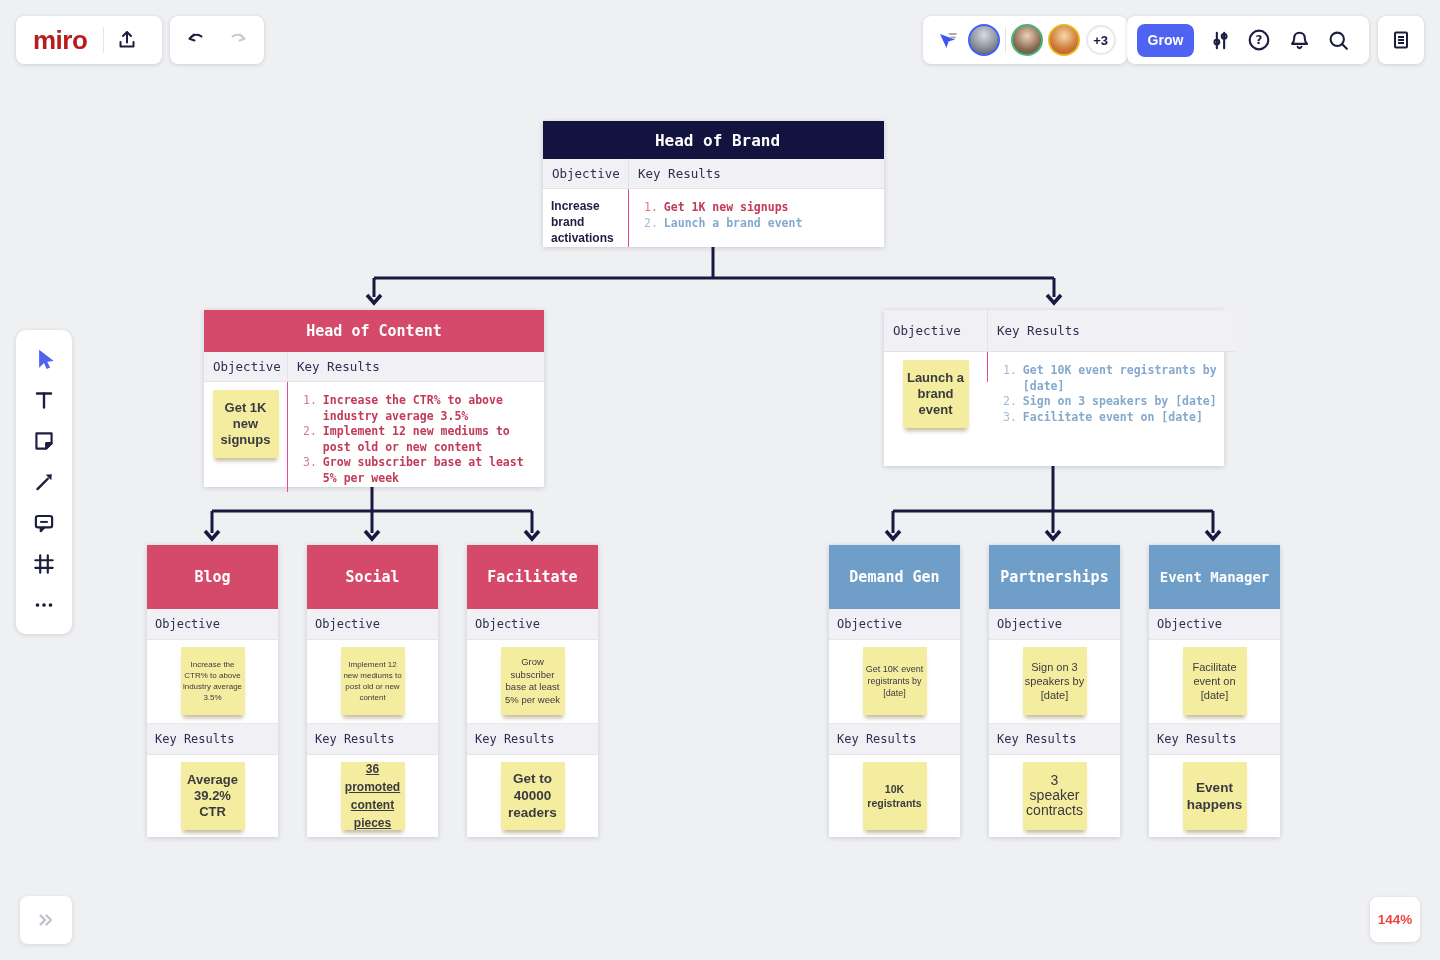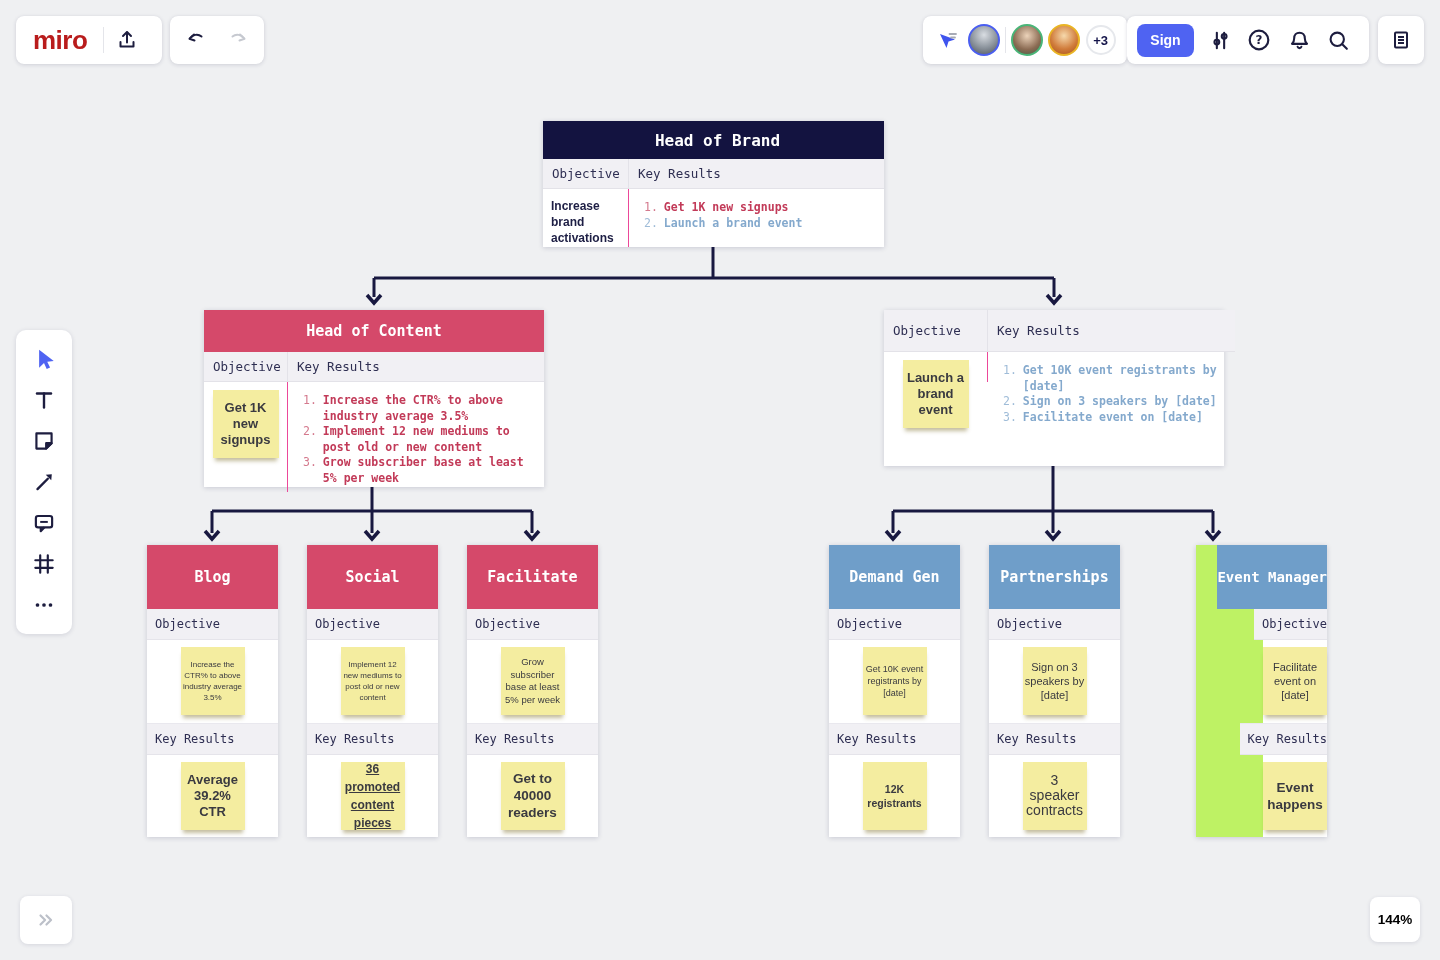--- a/index.html
+++ b/index.html
@@ -156,7 +156,7 @@
   </div>
 
   <div class="fcard" style="left:1127px;top:16px;width:242px;height:48px;">
-    <div class="share-btn">Sign</div>
+    <div class="share-btn">Grow</div>
     <div class="icon-btn" style="margin-left:9px;">
       <svg class="ic" width="25" height="25" viewBox="0 0 24 24" fill="none" stroke="#1d1d3f" stroke-width="2" stroke-linecap="round">
         <path d="M8.5 4.5 V19.5"></path>

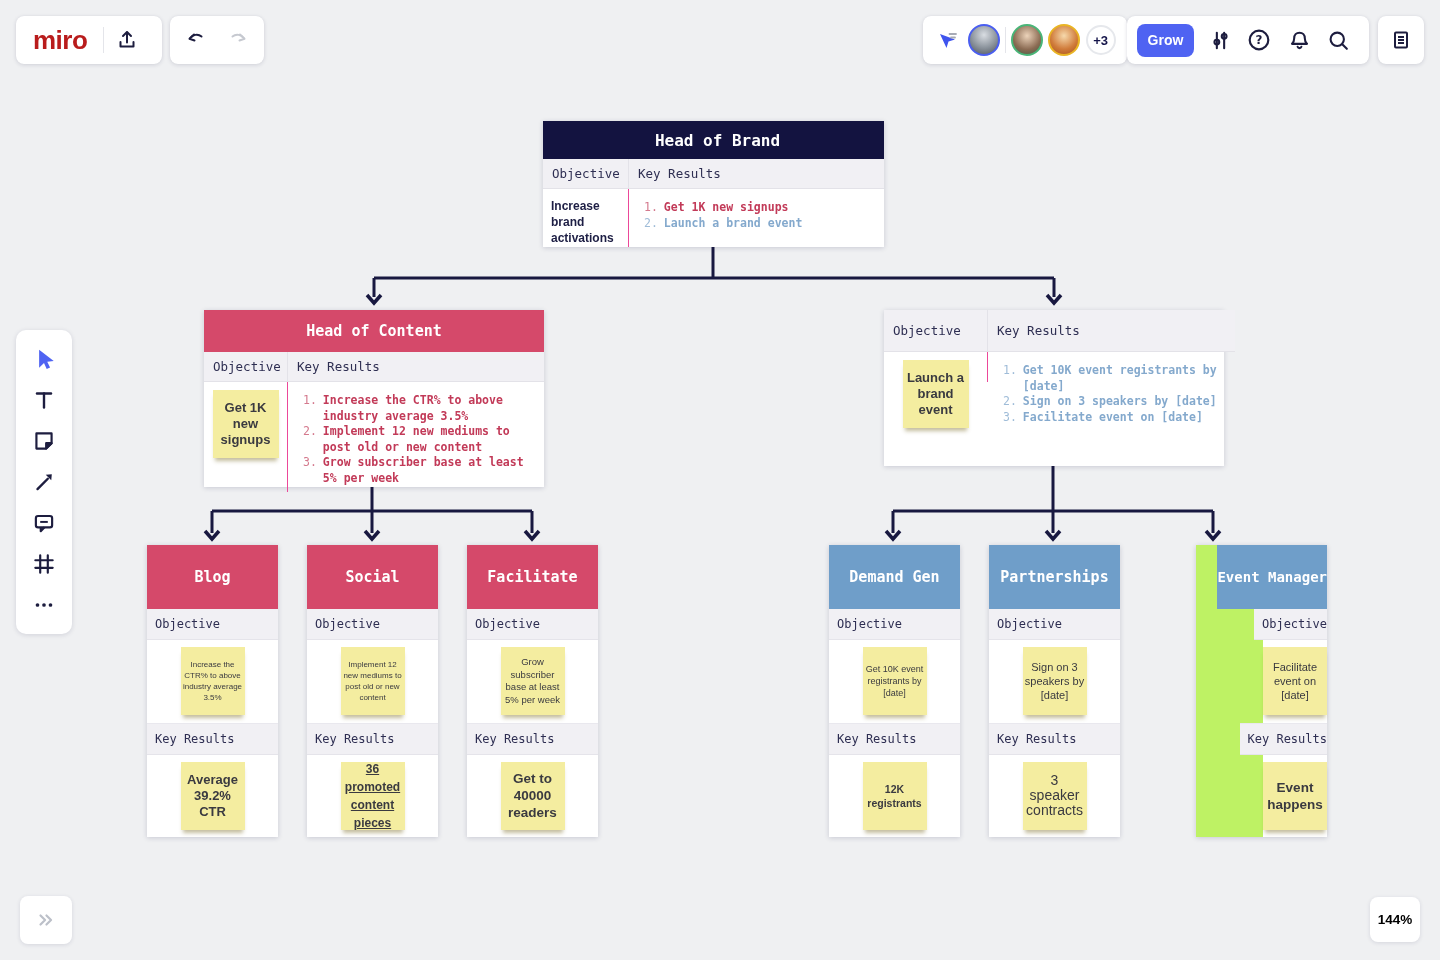--- a/index.html
+++ b/index.html
@@ -363,7 +363,7 @@
       </div>
   </div>
 
-  <div class="leaf" style="left:1196px;align-items:flex-end;">
+  <div class="leaf" style="left:1149px;">
     <div class="leaf-header hdr-blue" style="font-size:14px;">Event Manager</div>
     <div class="leaf-lbl" style="border-top:none;">Objective</div>
     <div class="leaf-body">

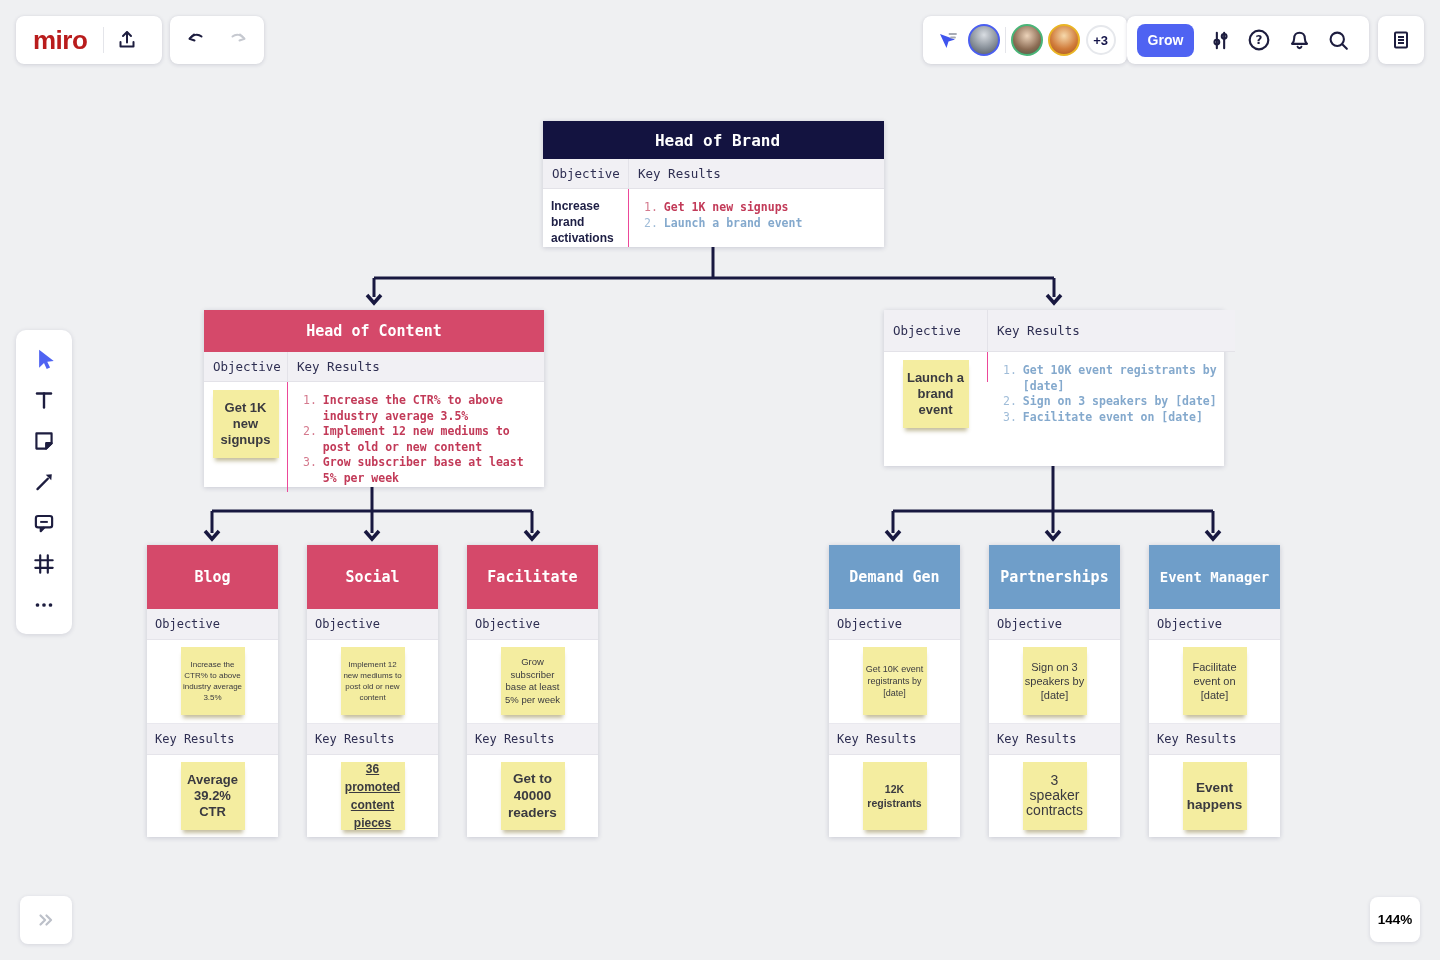--- a/index.html
+++ b/index.html
@@ -347,7 +347,7 @@
       </div>
     <div class="leaf-lbl">Key Results</div>
     <div class="leaf-body">
-        <div class="sticky" style="font-size:10.5px;line-height:14px;font-weight:600;">12K registrants</div>
+        <div class="sticky" style="font-size:10.5px;line-height:14px;font-weight:600;">10K registrants</div>
       </div>
   </div>
 

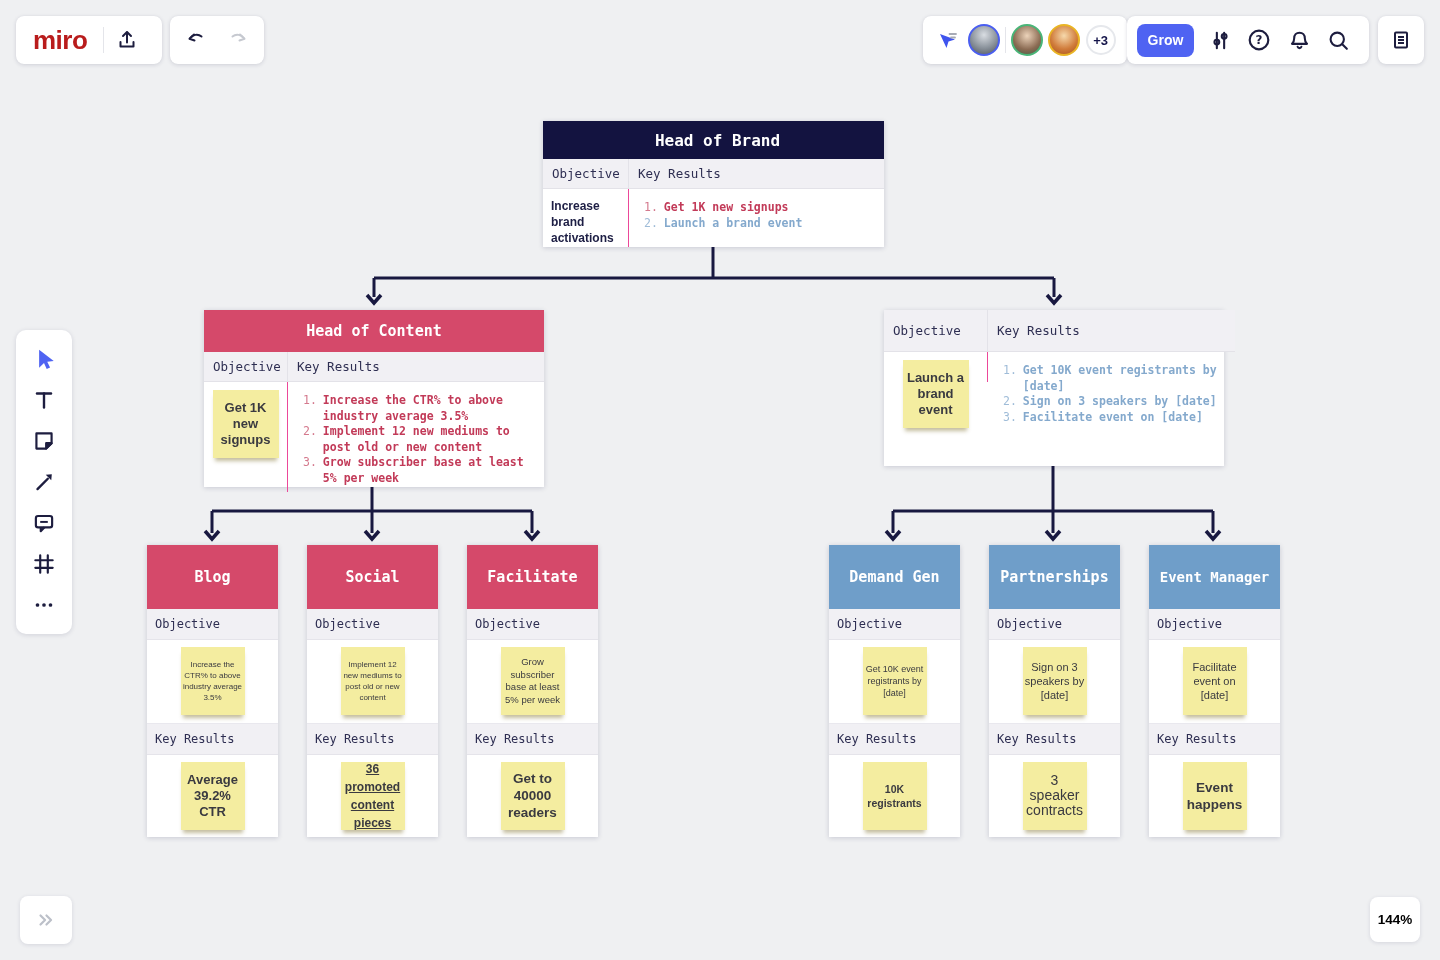--- a/index.html
+++ b/index.html
@@ -77,7 +77,7 @@
   .corner-btn{position:absolute;background:#fff;border-radius:8px;
               box-shadow:0 1px 4px rgba(25,25,70,.12);display:flex;align-items:center;
               justify-content:center;cursor:pointer;}
-  .zoom-text{font-size:13.5px;font-weight:bold;color:#000000;text-align:center;}
+  .zoom-text{font-size:13.5px;font-weight:bold;color:#ef4444;text-align:center;}
   .connectors{position:absolute;left:0;top:0;}
 </style>
 </head>

